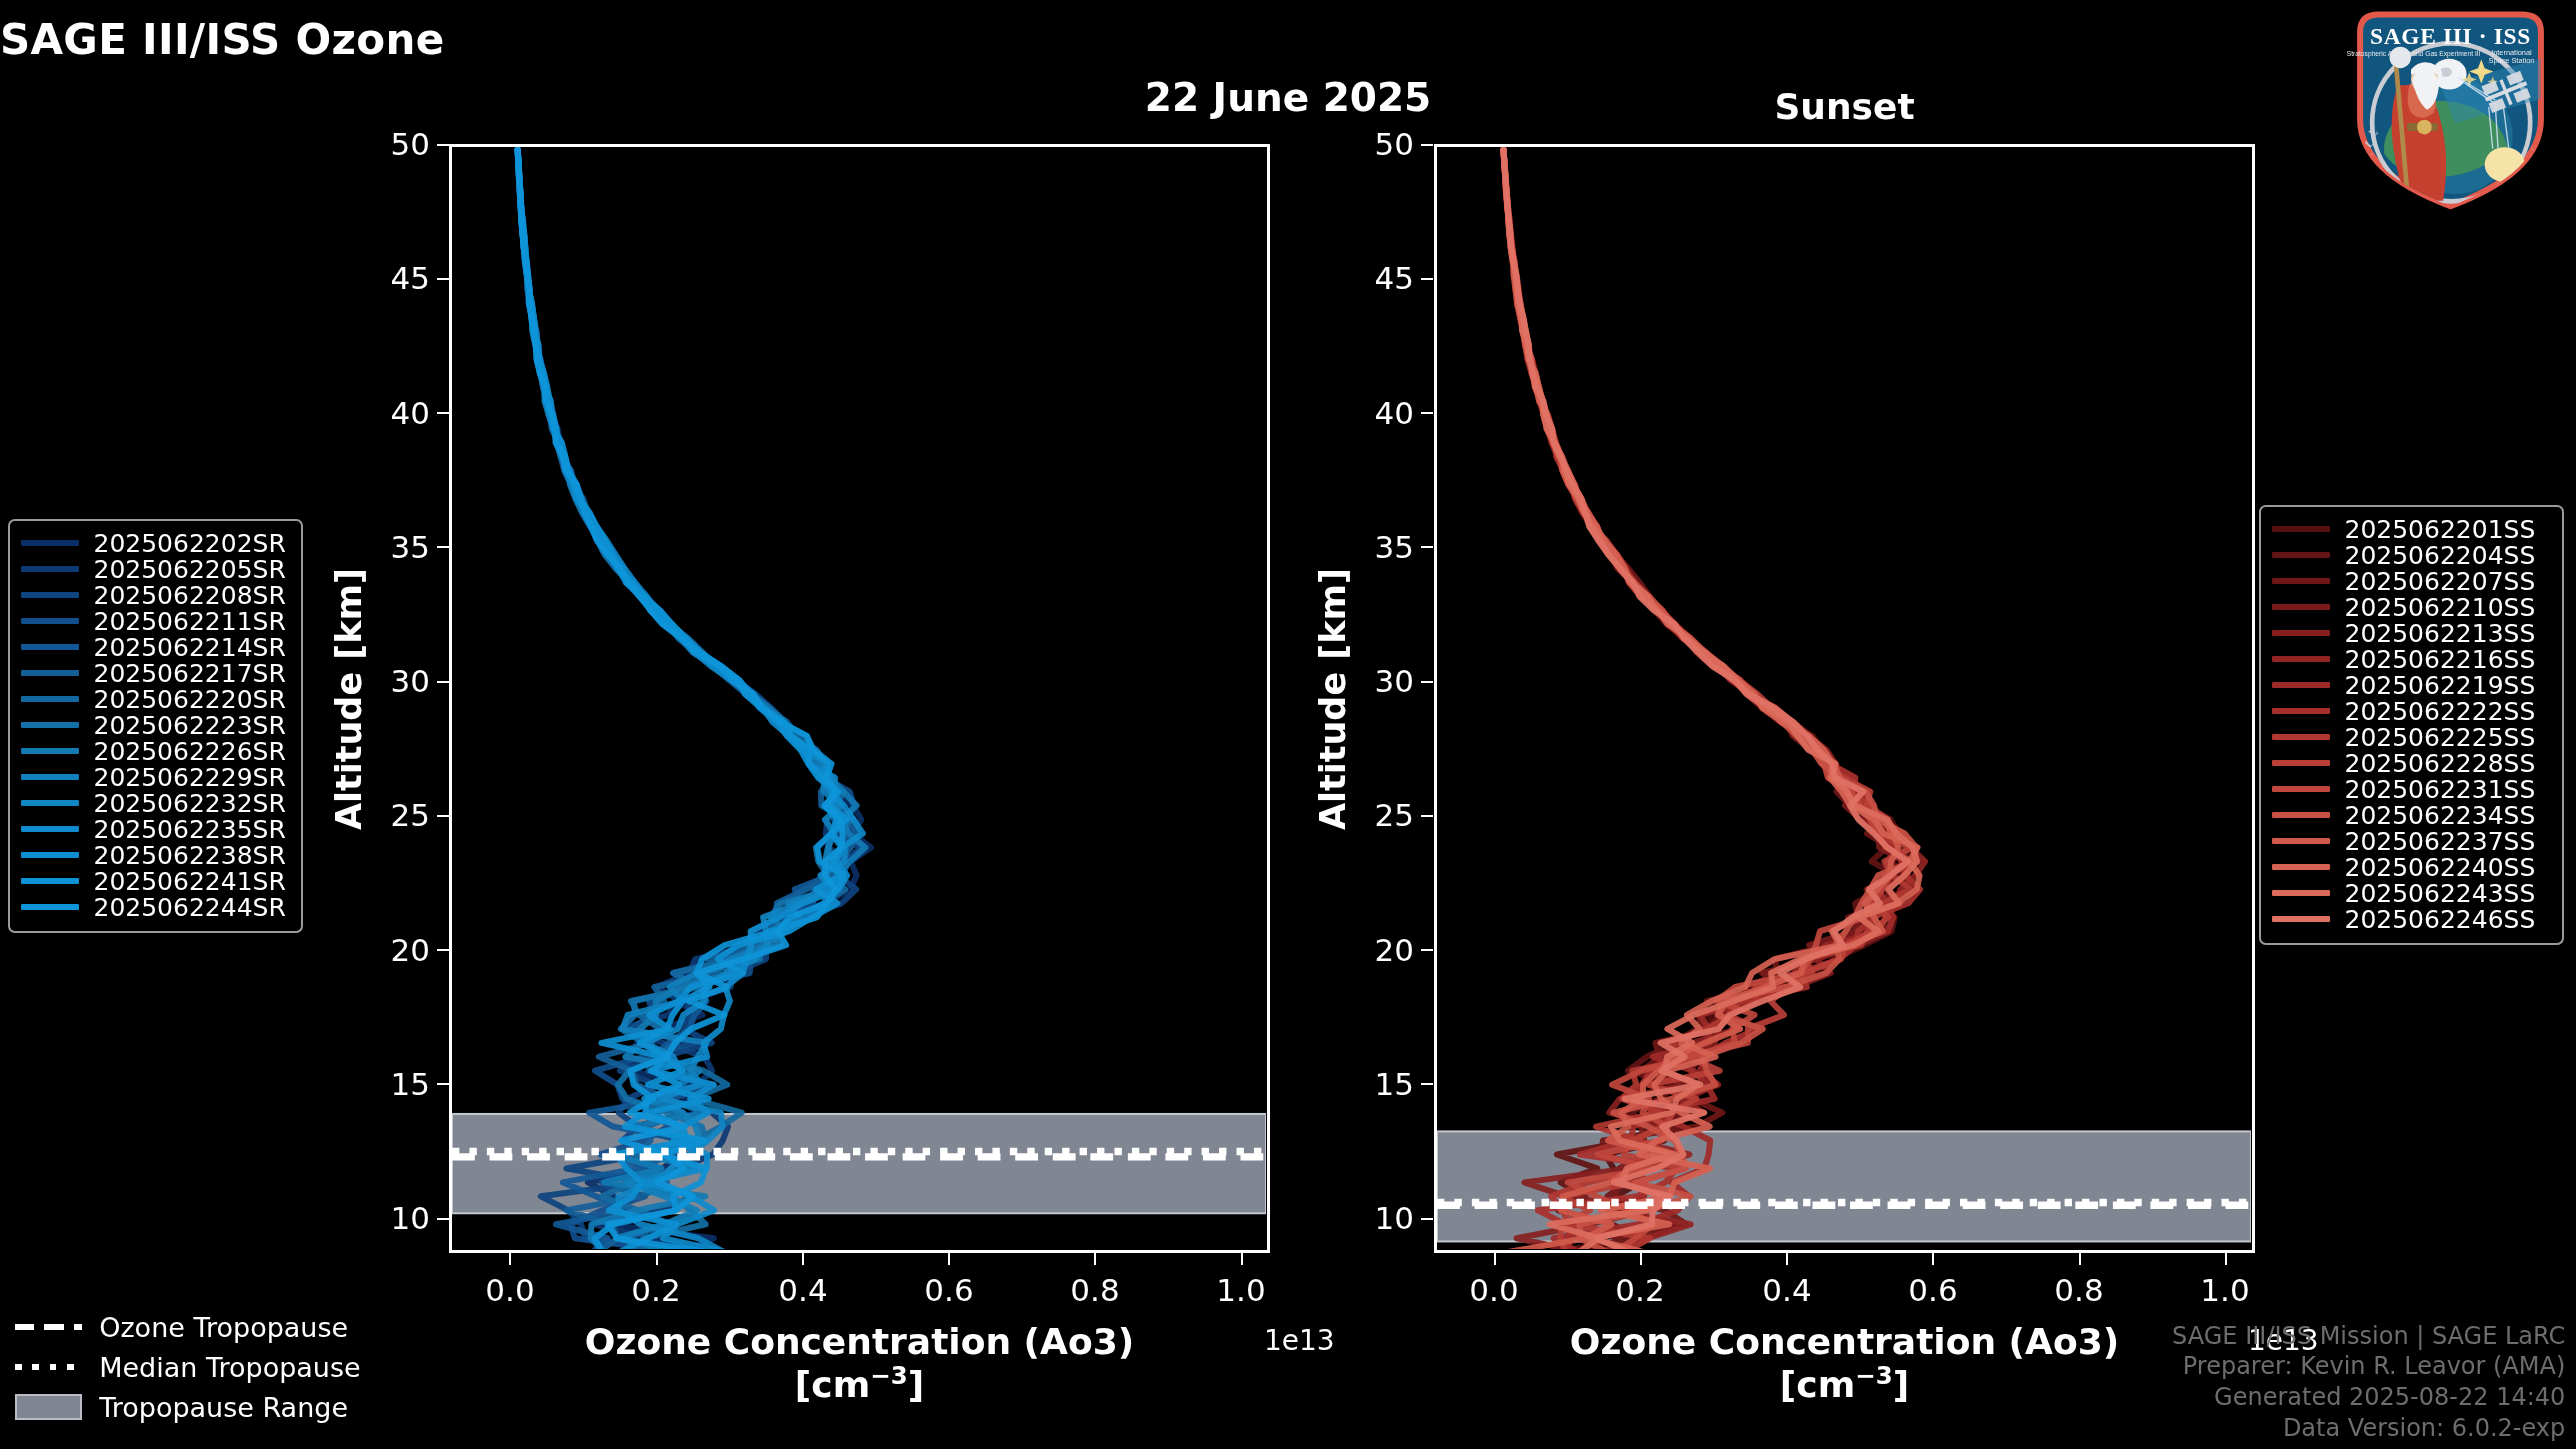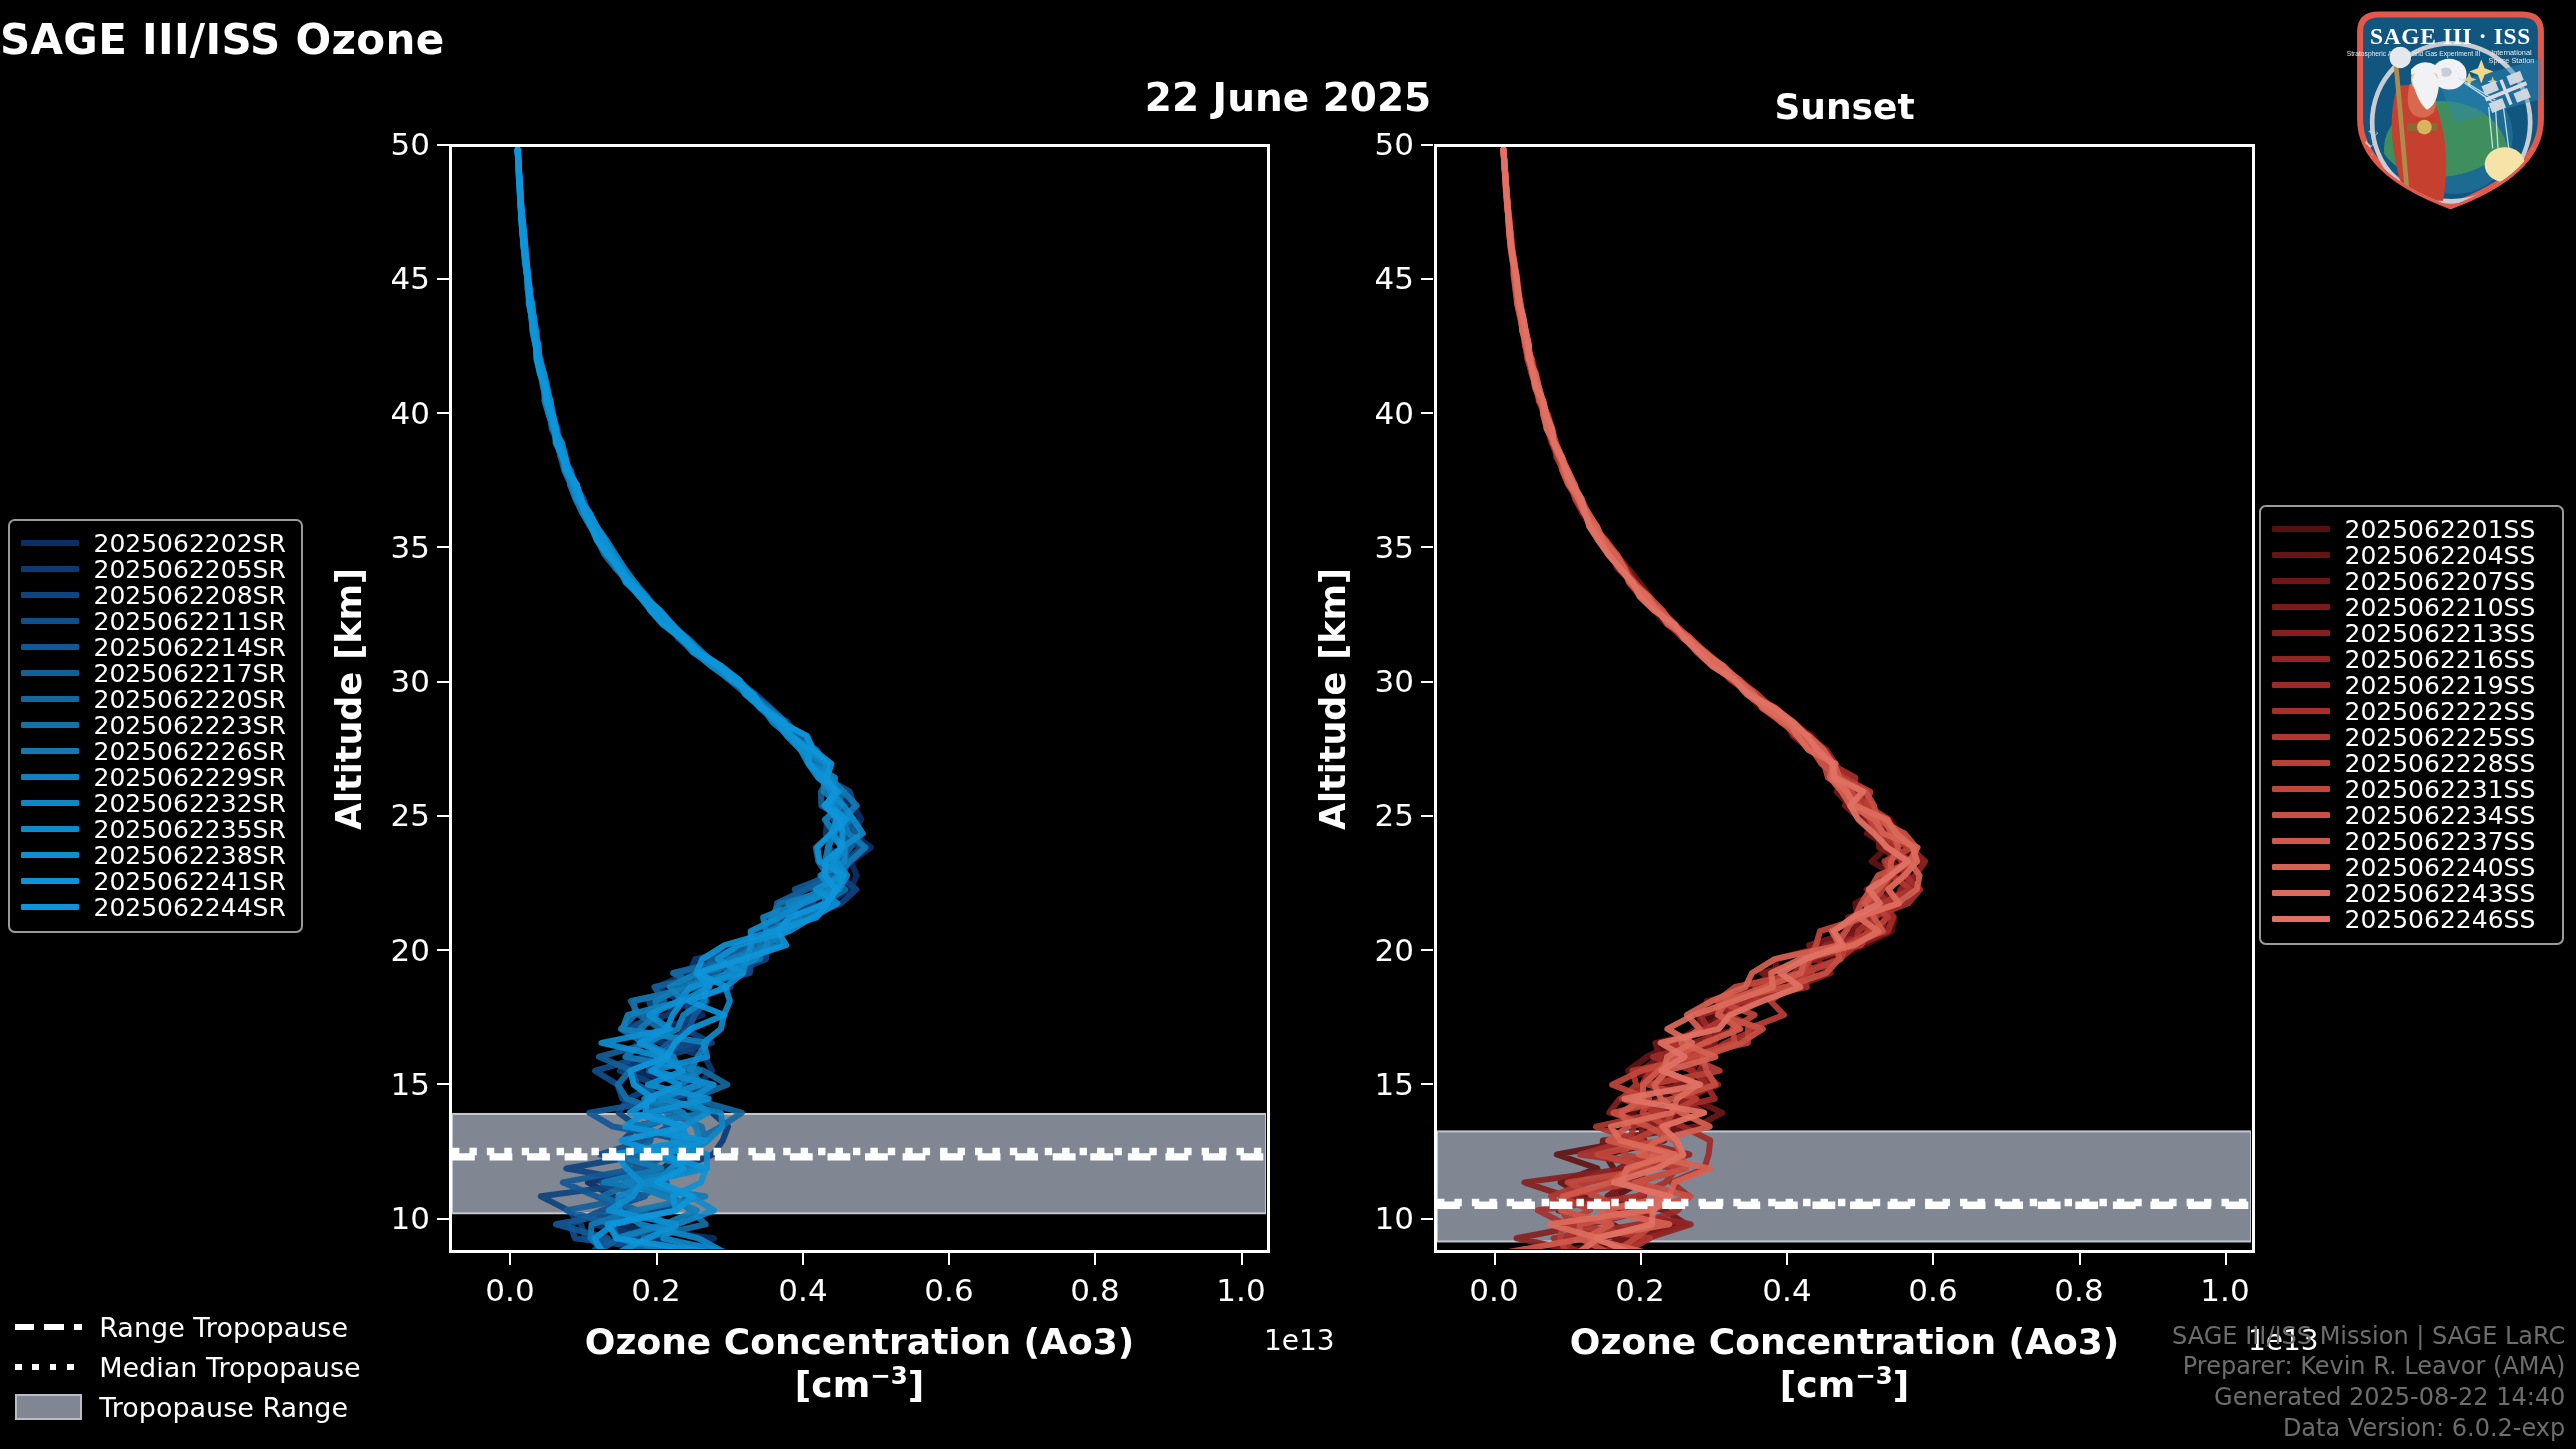--- a/index.html
+++ b/index.html
@@ -386,7 +386,7 @@
     <span class="tropo-key">
       <span class="key-dashed"></span>
       </span>
-    <span class="tropo-label">Range Tropopause</span>
+    <span class="tropo-label">Ozone Tropopause</span>
   </div>
   <div class="tropo-row">
     <span class="tropo-key">

